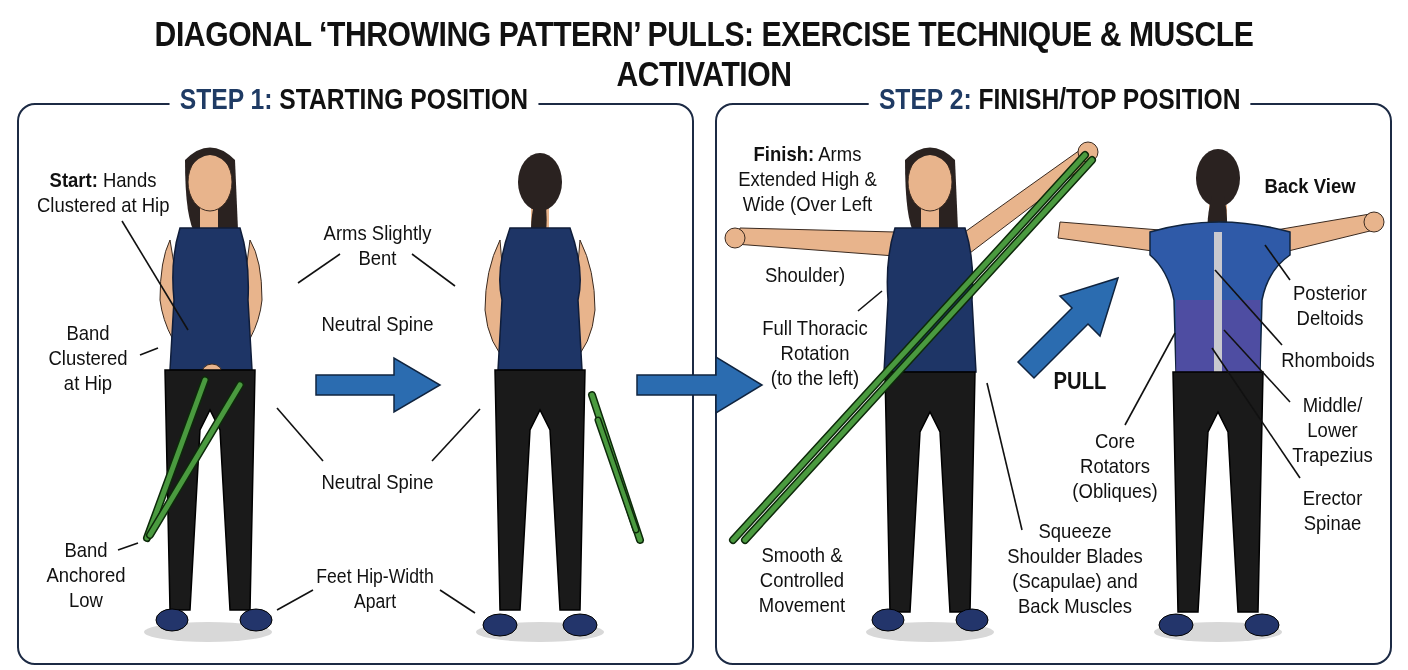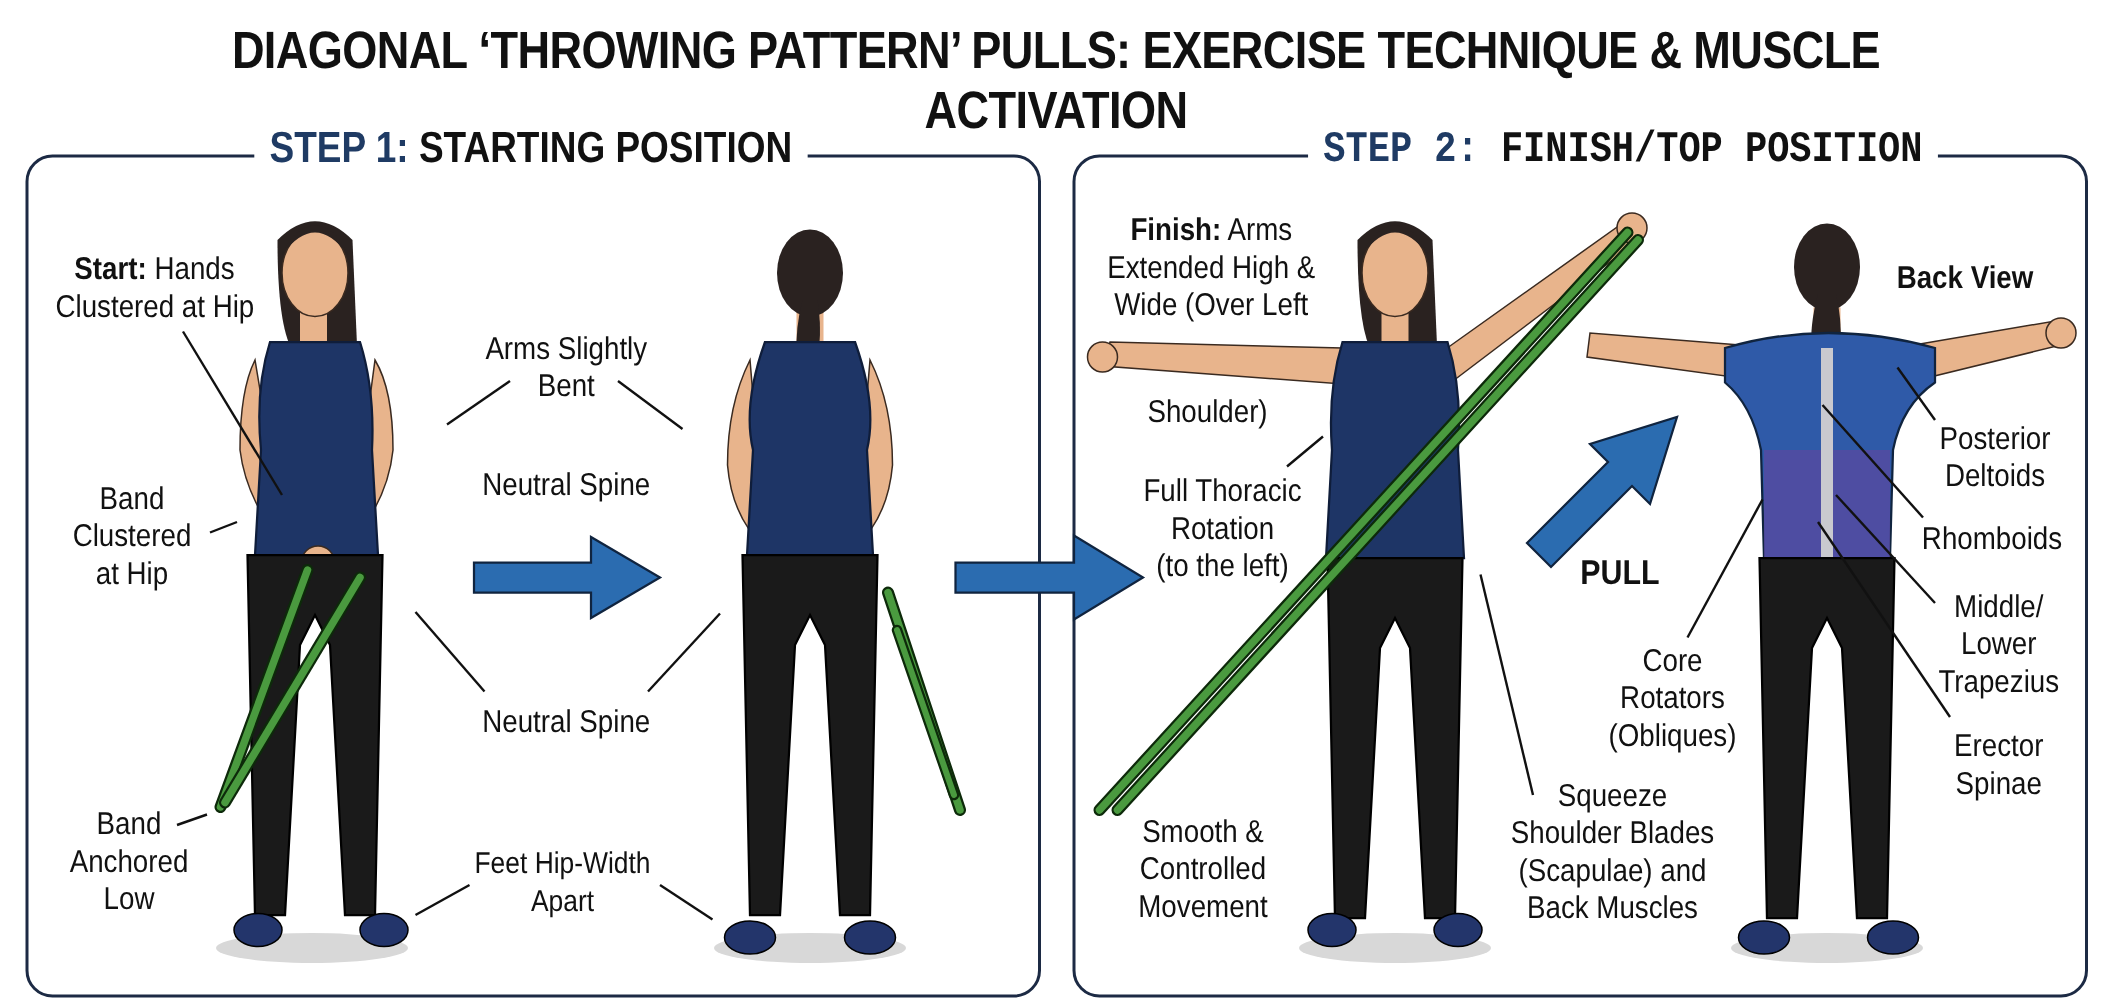--- a/index.html
+++ b/index.html
@@ -7,7 +7,7 @@
   .title{position:absolute;left:0;top:14px;width:1408px;text-align:center;font-family:"Liberation Sans",sans-serif;font-weight:bold;font-size:35px;letter-spacing:-0.5px;transform:scaleX(0.86);transform-origin:center;color:#111;}
   .panel{position:absolute;border:2.5px solid #1c2a44;border-radius:18px;}
   #p1{left:17px;top:103px;width:673px;height:558px;}
-  #p2{left:715px;top:103px;width:673px;height:558px;font-family:Liberation Mono, monospace;}
+  #p2{left:715px;top:103px;width:673px;height:558px;}
   .panel-heading{position:absolute;top:-22px;background:#fff;padding:0 12px;font-weight:bold;font-size:29px;white-space:nowrap;transform:scaleX(0.85);transform-origin:center;}
   .panel-heading .step{color:#1f3b64;}
   .lbl{position:absolute;font-size:21px;line-height:25px;text-align:center;transform:scaleX(0.88);transform-origin:center;white-space:nowrap;color:#111;}

